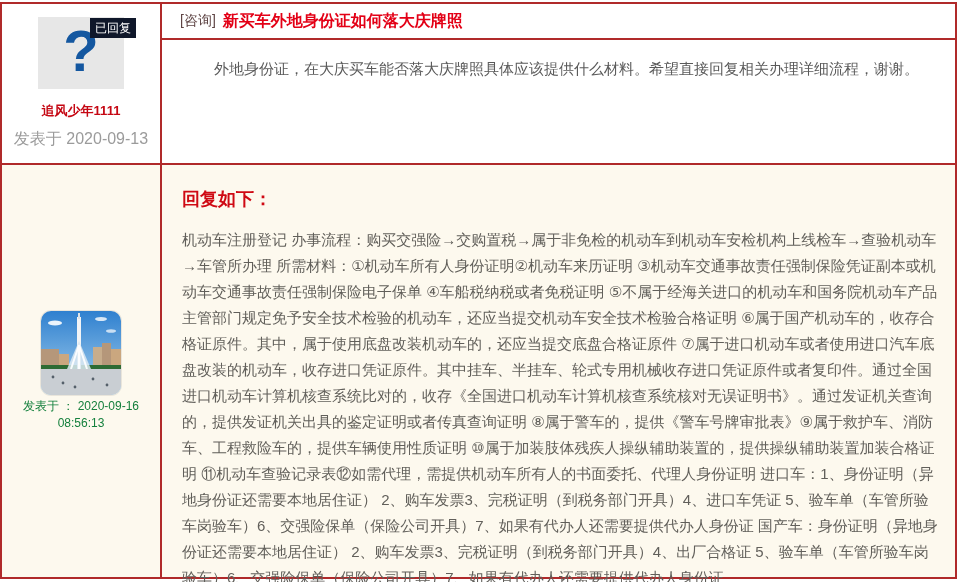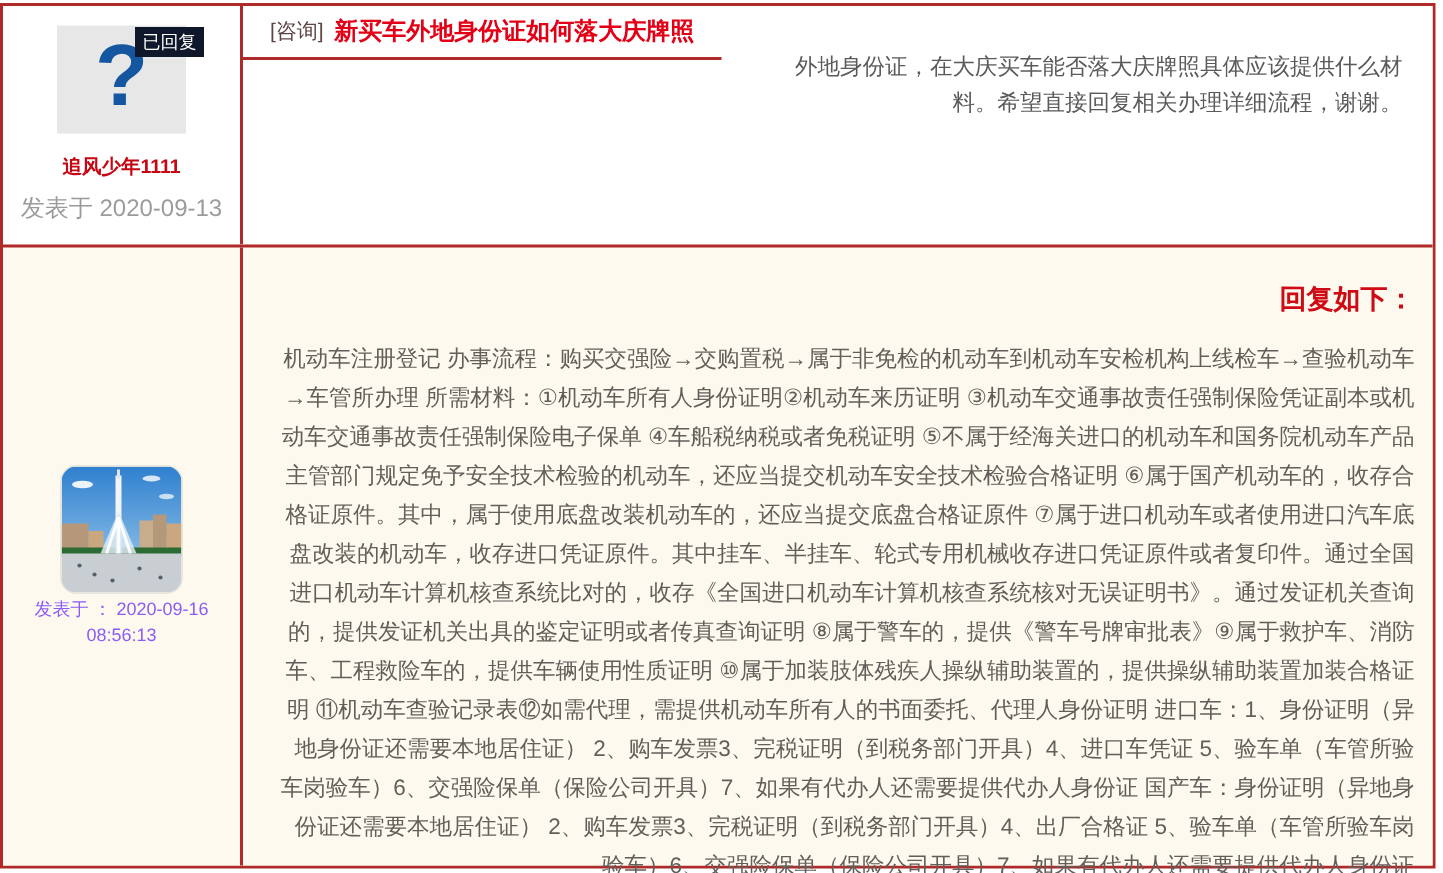--- a/index.html
+++ b/index.html
@@ -27,7 +27,7 @@
     display:flex;flex-direction:column;align-items:center;justify-content:center;
     text-align:center;
   }
-  .cell-content{flex:1;min-width:0;display:flex;flex-direction:row;text-align:right;}
+  .cell-content{flex:1;min-width:0;display:flex;flex-direction:column;}
   
   .avatar-q{
     position:relative;width:86px;height:72px;background:#e7e7e7;

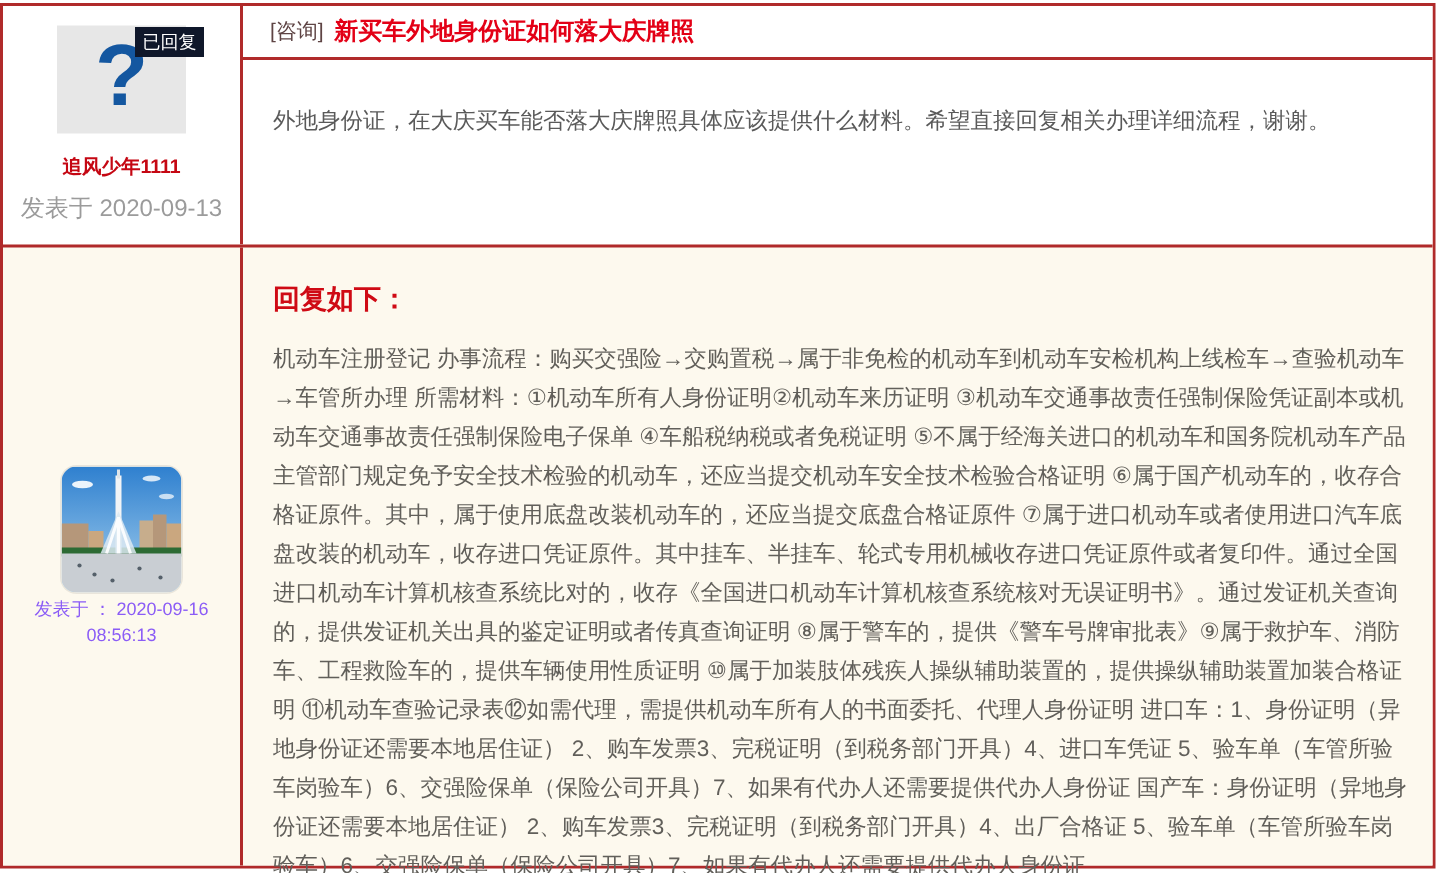--- a/index.html
+++ b/index.html
@@ -50,7 +50,7 @@
   .category{font-size:14px;color:#5e4444;}
   .post-title{font-size:16px;font-weight:bold;color:var(--bright-red);}
   .question-body{
-    padding:29px 20px 0 20px;font-size:15px;line-height:24px;color:#5a5a5a;
+    padding:17px 20px 0 20px;font-size:15px;line-height:24px;color:#5a5a5a;margin-left:32px;
   }
   
   .avatar-a{width:80px;height:84px;border-radius:10px;overflow:hidden;flex:none;box-shadow:0 0 0 1px rgba(0,0,0,.08);}

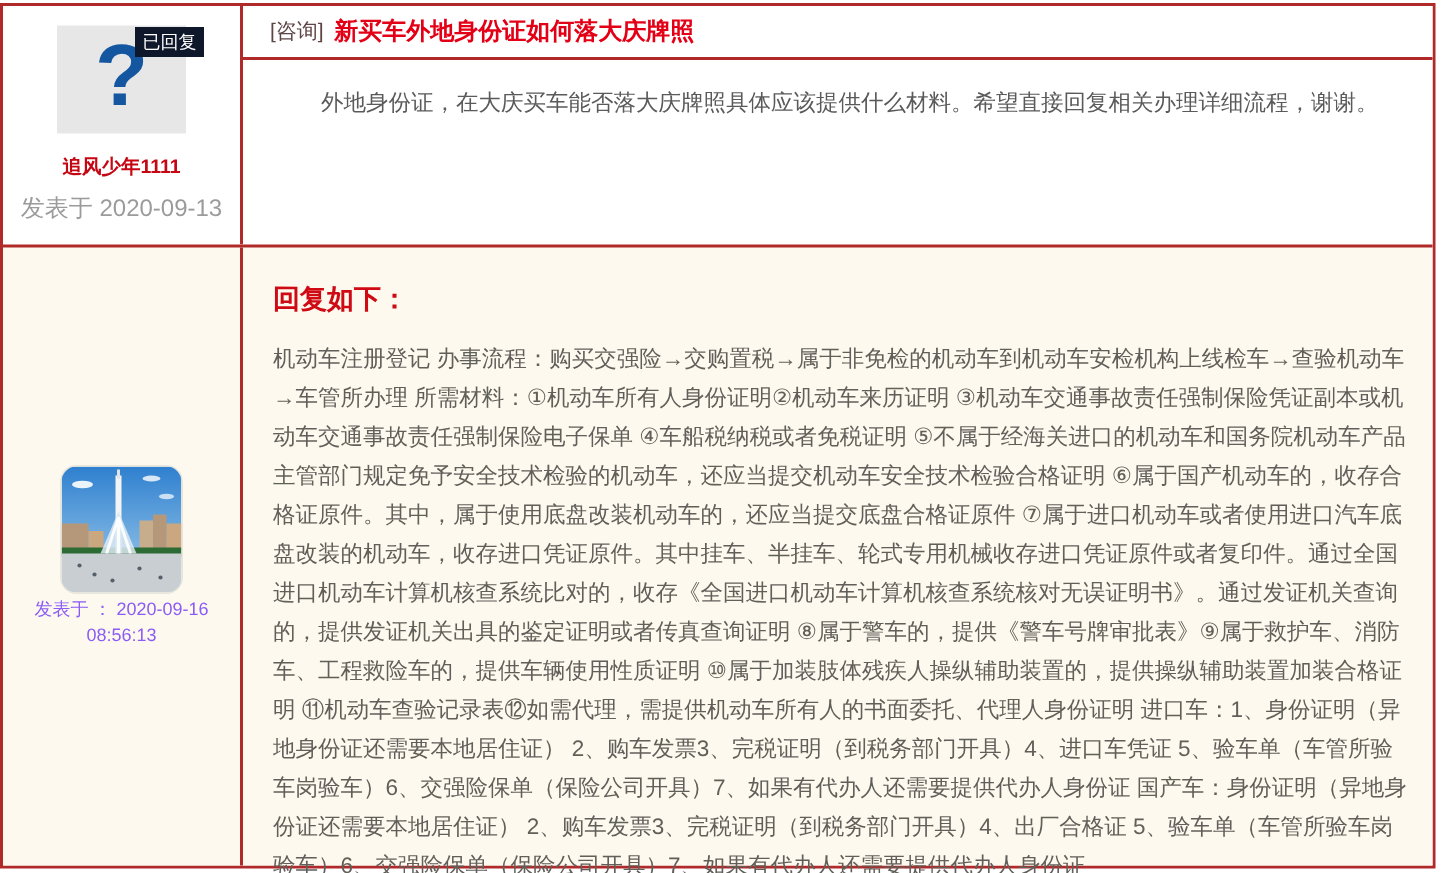--- a/index.html
+++ b/index.html
@@ -55,7 +55,7 @@
   
   .avatar-a{width:80px;height:84px;border-radius:10px;overflow:hidden;flex:none;box-shadow:0 0 0 1px rgba(0,0,0,.08);}
   .agency-name{margin-top:6px;font-size:14px;font-weight:bold;color:var(--name-red);line-height:19px;}
-  .reply-date{margin-top:3px;font-size:12px;color:#8b5cf6;line-height:17px;}
+  .reply-date{margin-top:3px;font-size:12px;color:#15803d;line-height:17px;}
   .reply-wrap{padding:12px 12px 0 20px;}
   .reply-header{font-size:18px;font-weight:bold;color:#cf0a14;margin:10px 0 16px 0;}
   .reply-body{font-size:15px;line-height:26px;color:var(--body-gray);}

